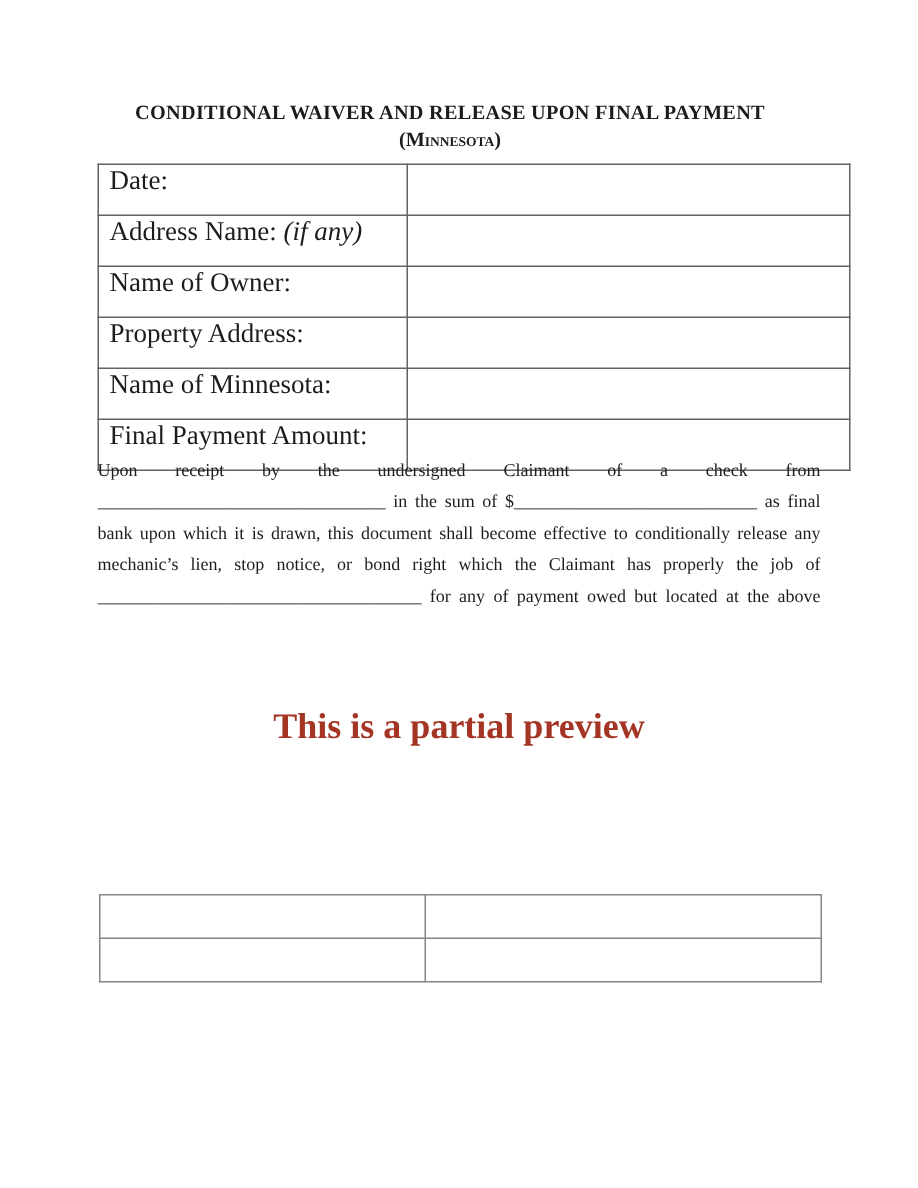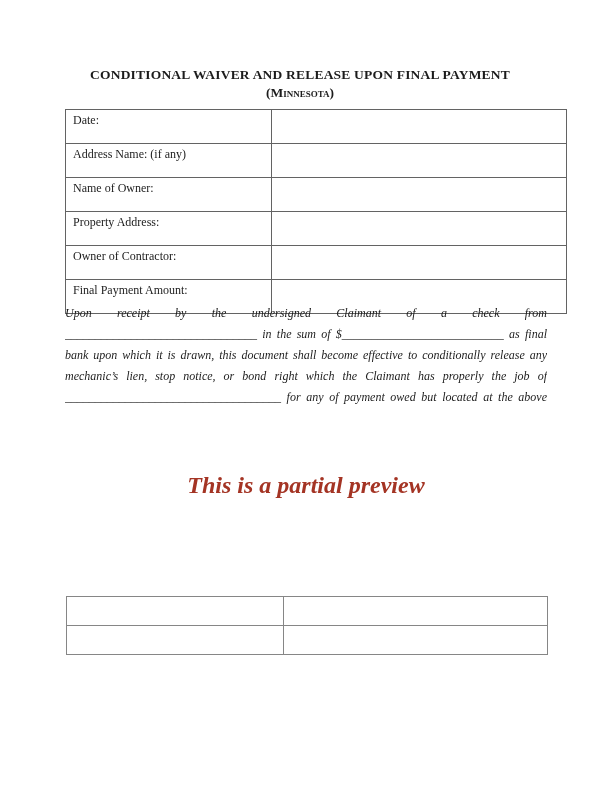--- a/index.html
+++ b/index.html
@@ -50,7 +50,7 @@
     height: 28px;
     vertical-align: top;
     padding: 3px 2px 2px 7px;
-    font-size: 12px;
+    font-size: 18px;
     line-height: 15px;
   }
   table.info-table td.label-cell { width: 196px; }

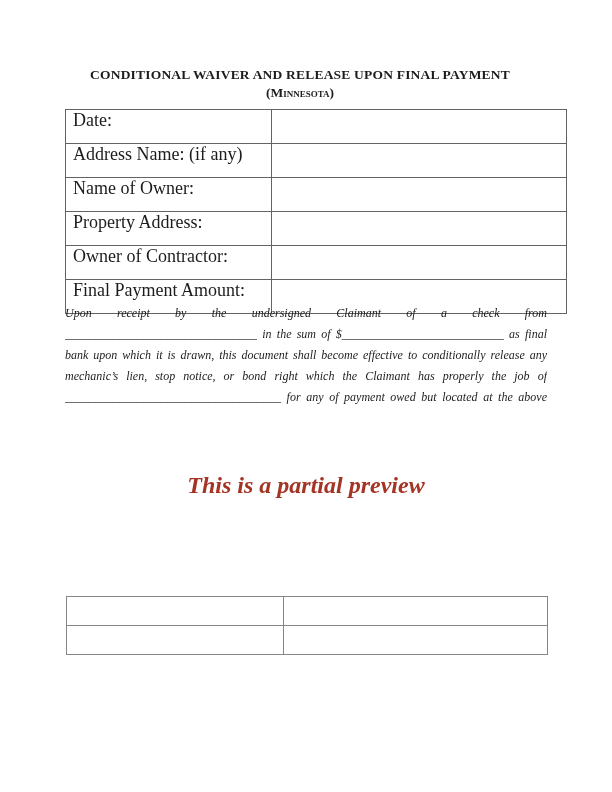--- a/index.html
+++ b/index.html
@@ -55,7 +55,7 @@
   }
   table.info-table td.label-cell { width: 196px; }
   table.info-table td.value-cell { width: 285px; }
-  .note-italic { }
+  .note-italic { font-style: italic; }
 
   
   .body-text {

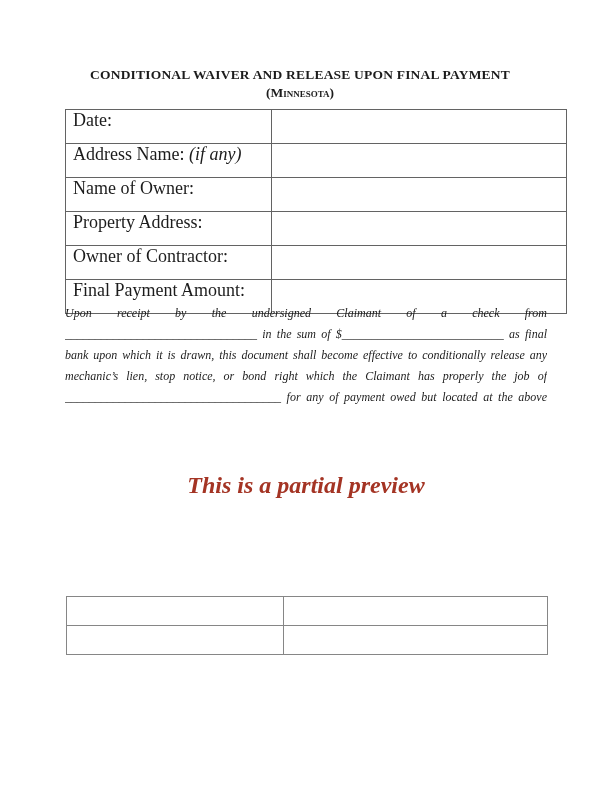--- a/index.html
+++ b/index.html
@@ -137,7 +137,7 @@
         <td class="value-cell"></td>
       </tr>
       <tr>
-        <td class="label-cell"><span>Owner of Contractor:</span><span class="note-italic"></span></td>
+        <td class="label-cell"><span>Name of Minnesota:</span><span class="note-italic"></span></td>
         <td class="value-cell"></td>
       </tr>
       <tr>

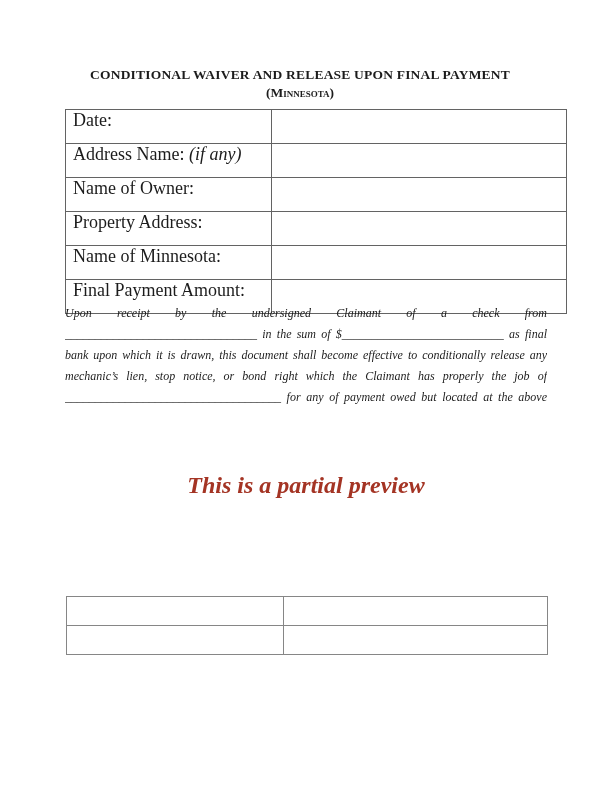--- a/index.html
+++ b/index.html
@@ -66,7 +66,6 @@
     height: 114px;
     overflow: hidden;
     font-size: 12px;
-    font-style: italic;
   }
   .jline {
     height: 21px;

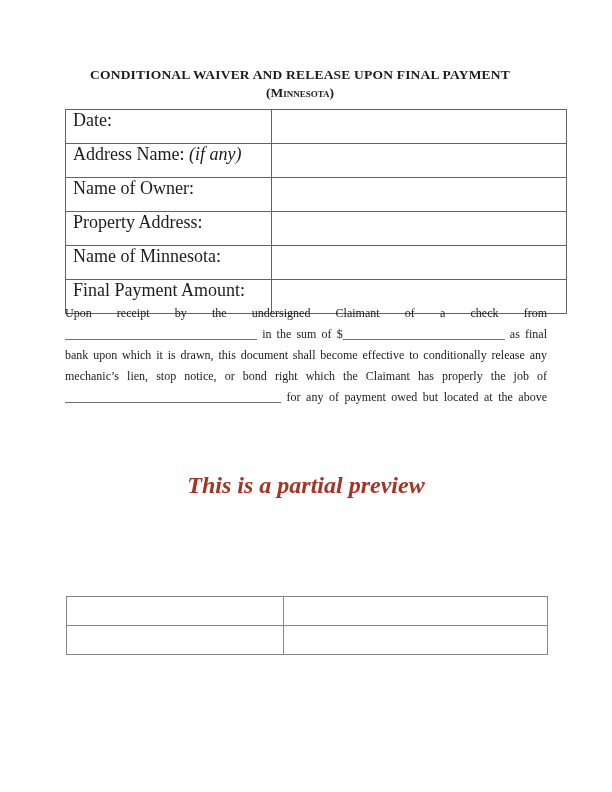--- a/index.html
+++ b/index.html
@@ -154,7 +154,7 @@
     <div class="jline">____________________________________ for any of payment owed but located at the above</div>
   </div>
 
-  <div class="preview-notice" style="color: rgb(164, 52, 36); font-style: italic;">
+  <div class="preview-notice" style="color: rgb(164, 52, 36);">
     <span>This is a partial preview</span>
   </div>
 

